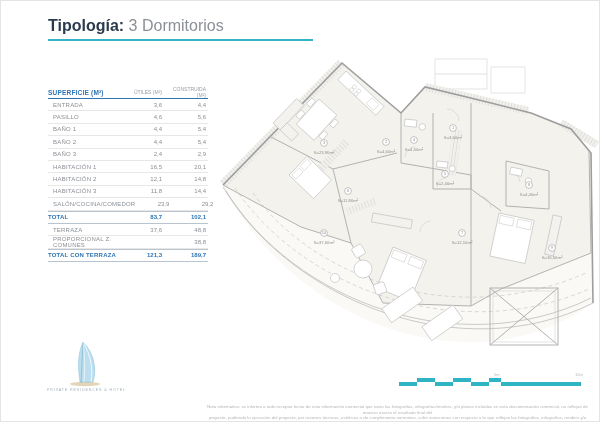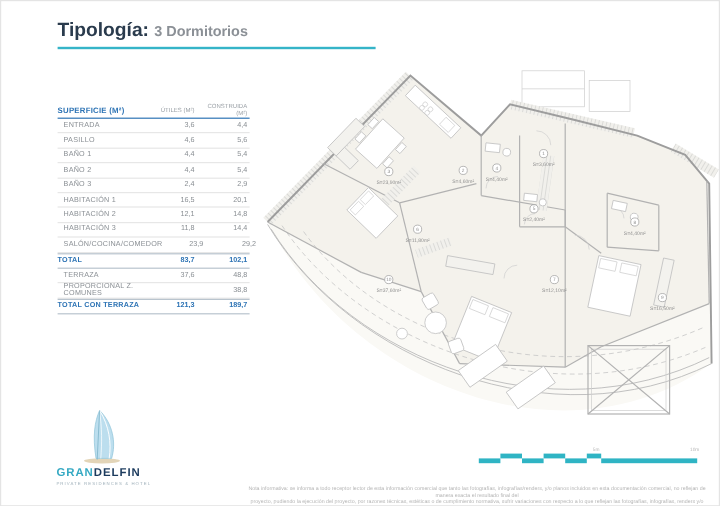--- a/index.html
+++ b/index.html
@@ -10,7 +10,7 @@
   
   .hdr{position:absolute;left:47px;top:16px;width:265px;}
   .hdr .t1{font-size:16px;font-weight:bold;color:#2a3b4d;}
-  .hdr .t2{font-size:12px;color:#8b9096;font-weight:bold;}
+  .hdr .t2{font-size:16px;color:#8b9096;font-weight:normal;}
   .hdr .rule{margin-top:4px;height:2px;background:#35b4c8;width:265px;}
 
   

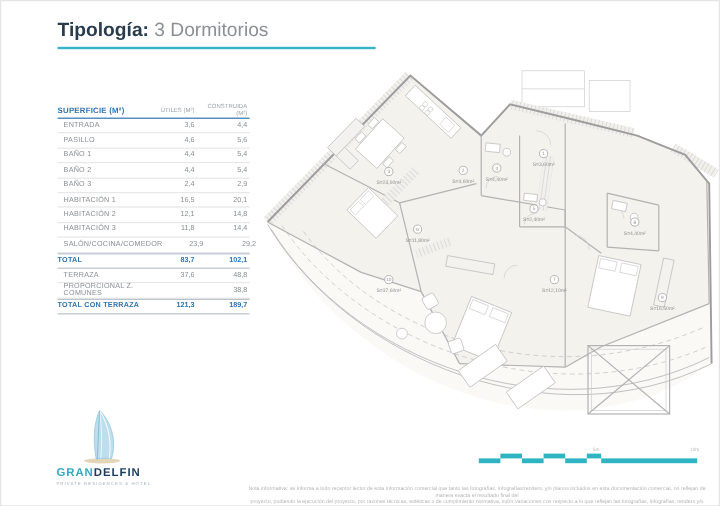--- a/index.html
+++ b/index.html
@@ -375,7 +375,6 @@
 
   <div class="logo">
     <div style="height:48px"></div>
-    <div class="word"><span class="g">GRAN</span><span class="d">DELFIN</span></div>
     <div class="tag">PRIVATE RESIDENCES &amp; HOTEL</div>
   </div>
 

